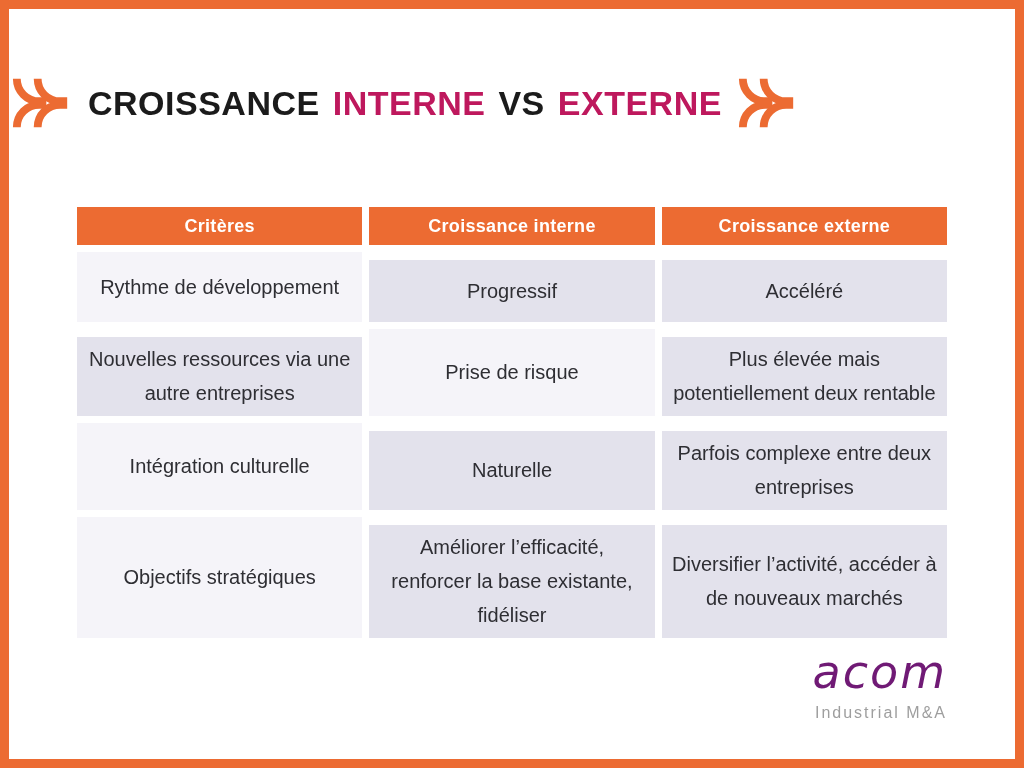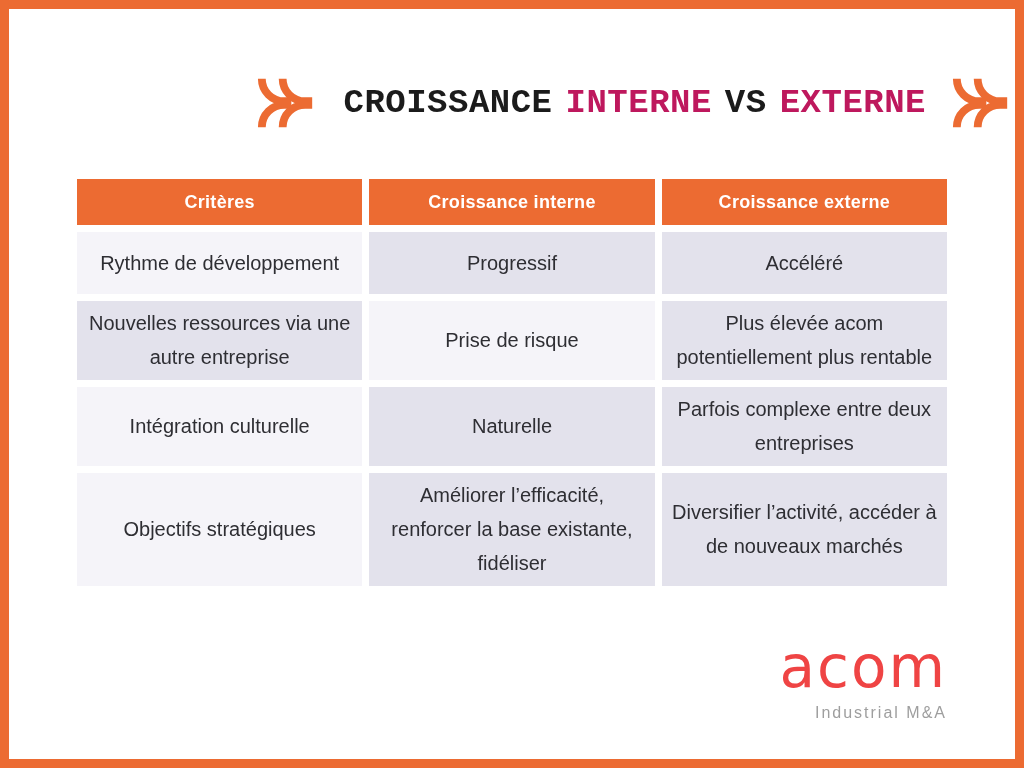--- a/index.html
+++ b/index.html
@@ -16,10 +16,9 @@
   .title-row {
     margin-top: 64px;
     display: flex;
-    justify-content: flex-end;
+    justify-content: flex-start;
     align-items: center;
-    gap: 23px;
-    font-family: Liberation Mono, monospace;
+    gap: 13px;
   }
   .chevron-icon { width: 66px; height: 60px; flex: 0 0 auto; }
   .title {

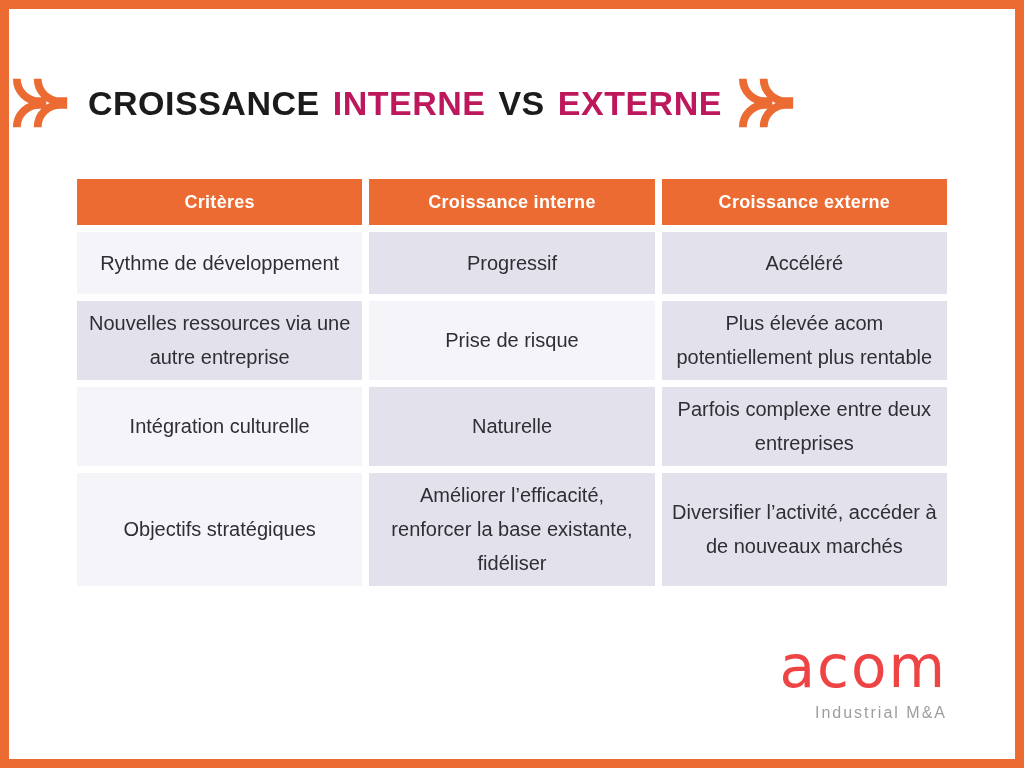--- a/index.html
+++ b/index.html
@@ -44,13 +44,14 @@
   .th {
     background: #EC6B32;
     color: #ffffff;
-    height: 46px;
+    height: 38px;
     display: flex;
     align-items: center;
     justify-content: center;
     font-size: 18px;
     font-weight: bold;
     letter-spacing: 0.3px;
+    margin-top: 28px;
   }
   .cell {
     min-height: 62px;

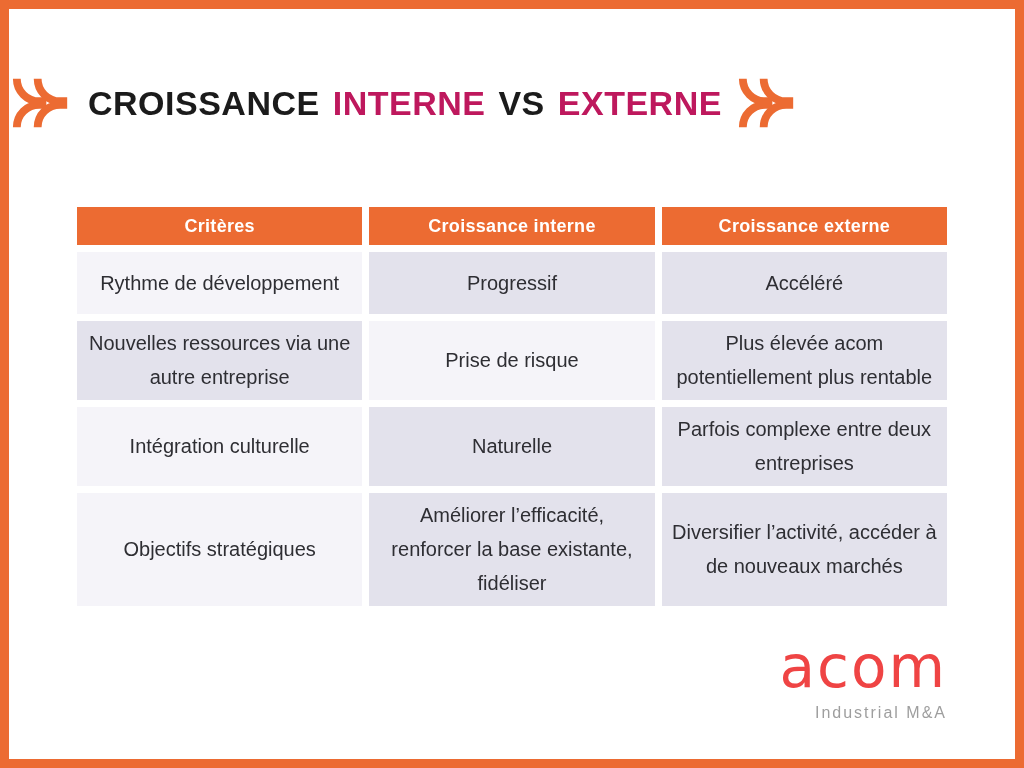--- a/index.html
+++ b/index.html
@@ -65,7 +65,7 @@
     padding: 5px 10px;
   }
   .cell.crit { background: #F5F4F9; }
-  .cell.val  { background: #E3E2EC; }
+  .cell.val  { background: #E3E2EC; margin-top: 8px; }
 
   
   .logo {

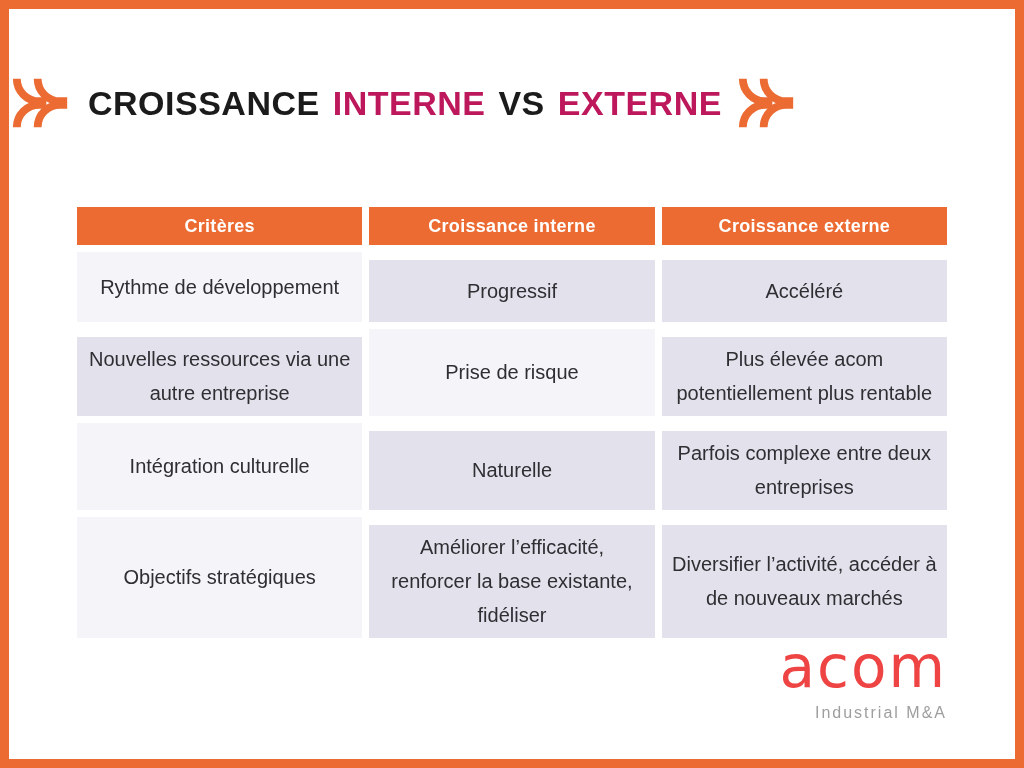--- a/index.html
+++ b/index.html
@@ -119,7 +119,7 @@
   <div class="cell val">Progressif</div>
   <div class="cell val">Accéléré</div>
 
-  <div class="cell val">Nouvelles ressources via une autre entreprise</div>
+  <div class="cell val">Nouvelles ressources via une autre entreprises</div>
 
   <div class="cell crit">Prise de risque</div>
   <div class="cell val">Plus élevée acom potentiellement plus rentable</div>

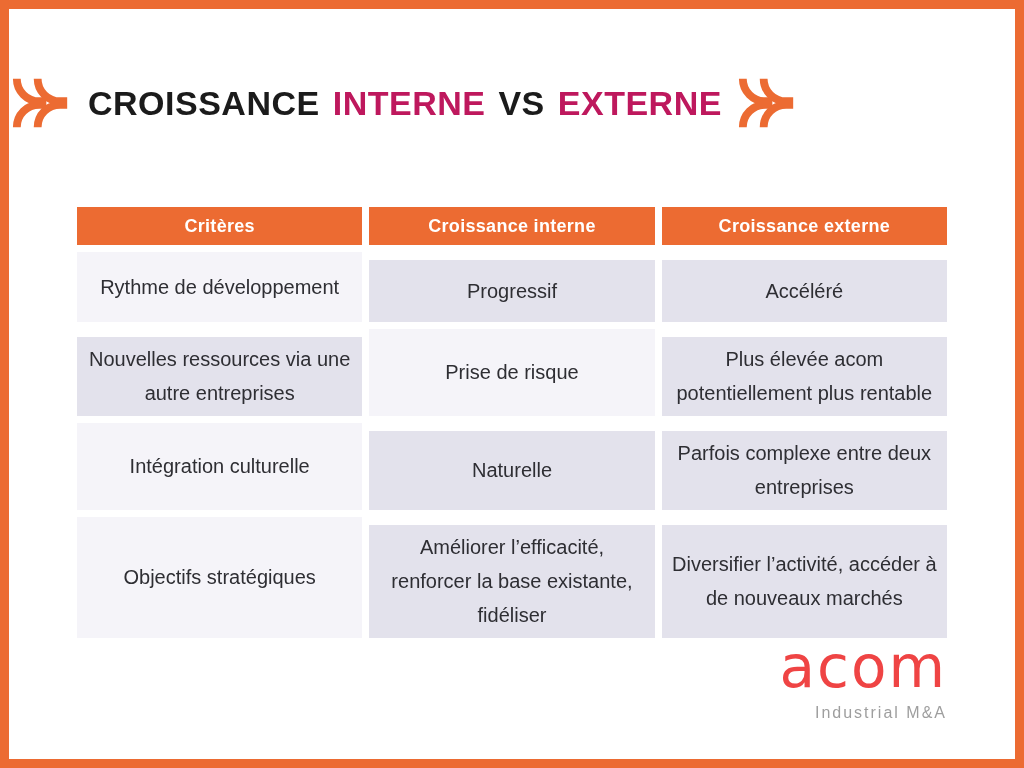--- a/index.html
+++ b/index.html
@@ -122,7 +122,7 @@
   <div class="cell val">Nouvelles ressources via une autre entreprises</div>
 
   <div class="cell crit">Prise de risque</div>
-  <div class="cell val">Plus élevée acom potentiellement plus rentable</div>
+  <div class="cell val">Plus élevée mais potentiellement deux rentable</div>
 
   <div class="cell crit">Intégration culturelle</div>
   <div class="cell val">Naturelle</div>

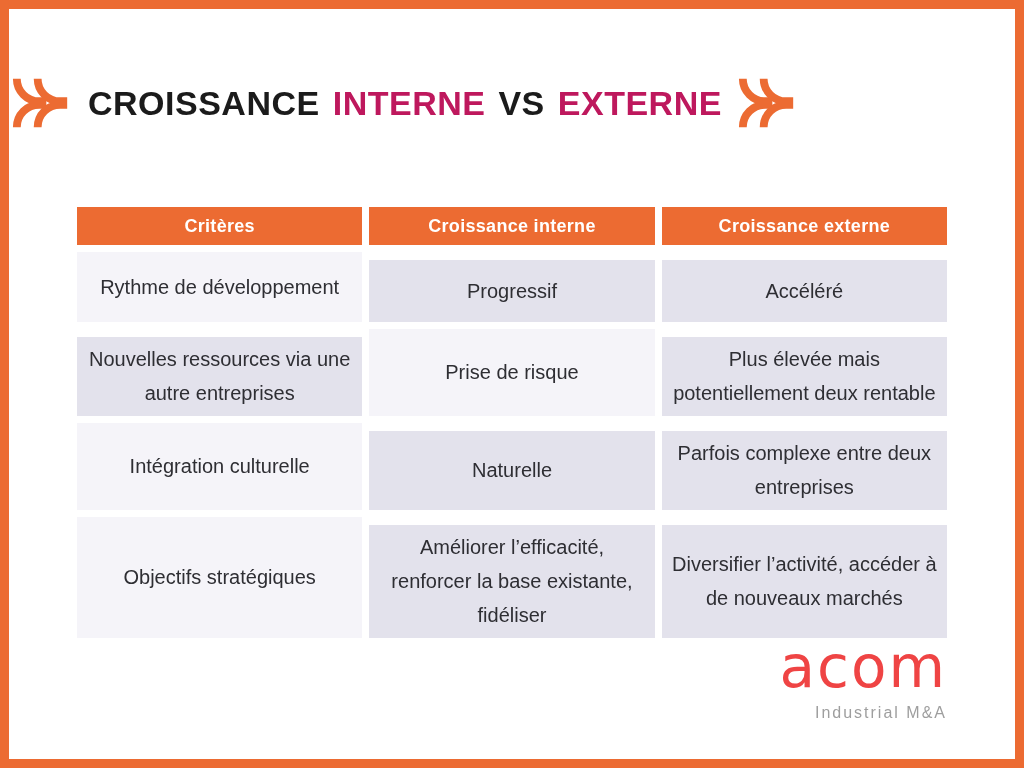--- a/index.html
+++ b/index.html
@@ -77,11 +77,12 @@
   }
   .logo .brand {
     font-family: "DejaVu Sans", sans-serif;
-    font-size: 58px;
+    font-size: 46px;
     font-weight: 500;
-    color: #ef4444;
+    color: #701a75;
     letter-spacing: 2px;
     line-height: 0.9;
+    font-style: italic;
   }
   .logo .tagline {
     font-size: 16px;

